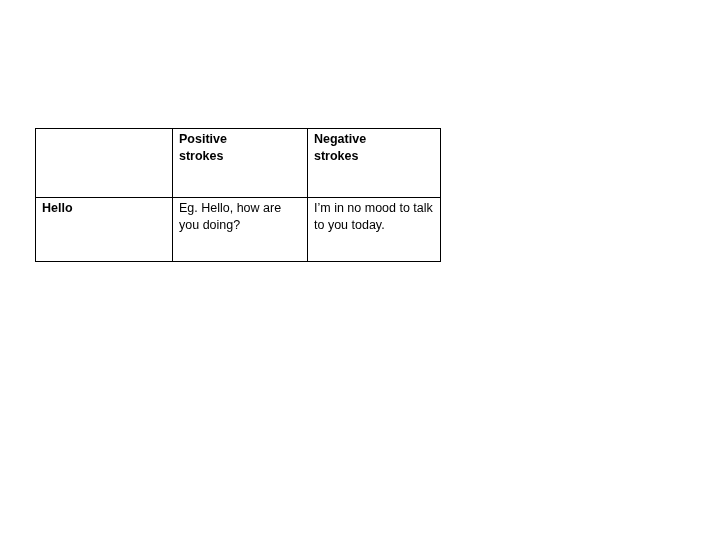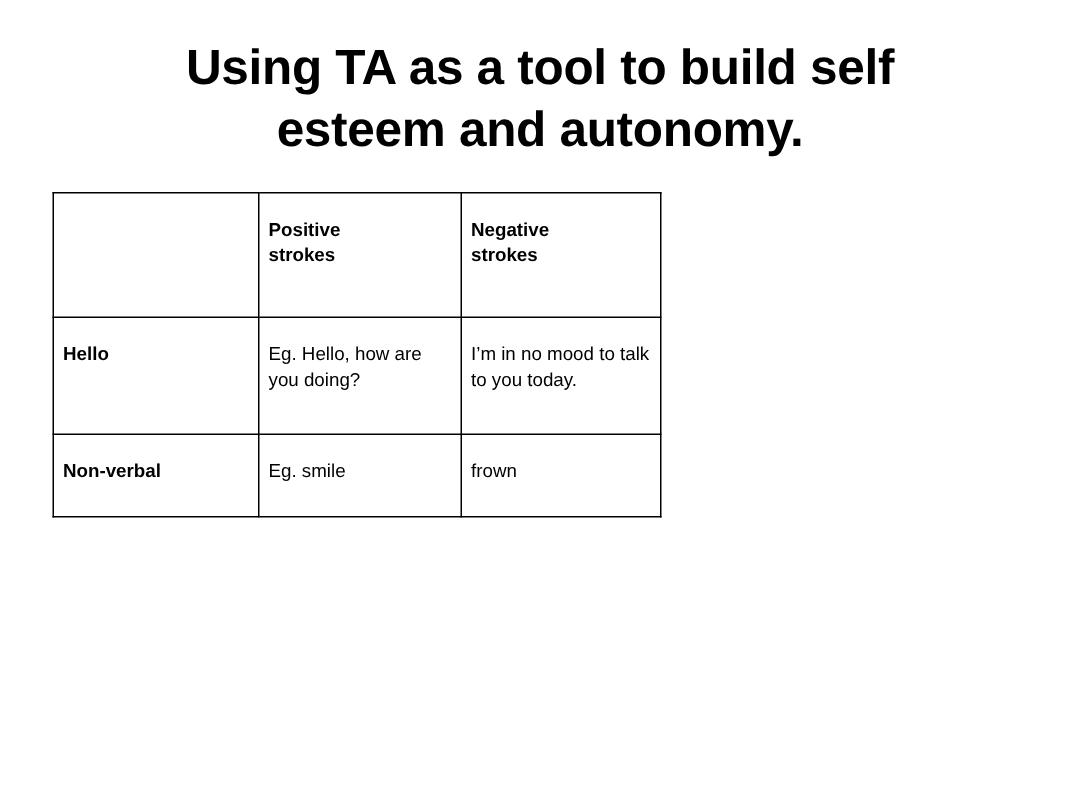--- a/index.html
+++ b/index.html
@@ -90,8 +90,6 @@
 
 <div id="slide">
 
-  <div id="slide-title">Using TA as a tool to build self
-esteem and autonomy.</div>
 
   <table id="strokes-table">
     <colgroup>

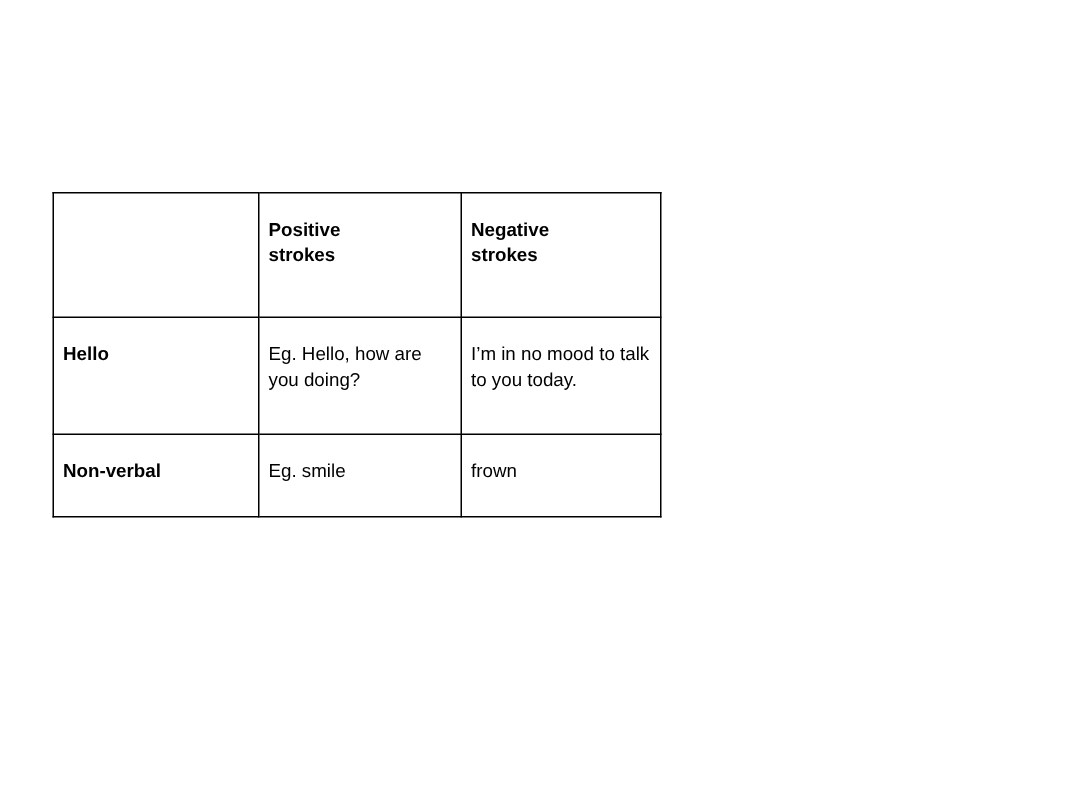--- a/index.html
+++ b/index.html
@@ -53,7 +53,7 @@
   #strokes-table td {
     border: 1.6px solid #000000;
     vertical-align: top;
-    padding: 16px 6px 6px 6px;
+    padding: 2px 6px 6px 6px;
     font-size: 12.5px;
     line-height: 16.5px;
     color: #000000;

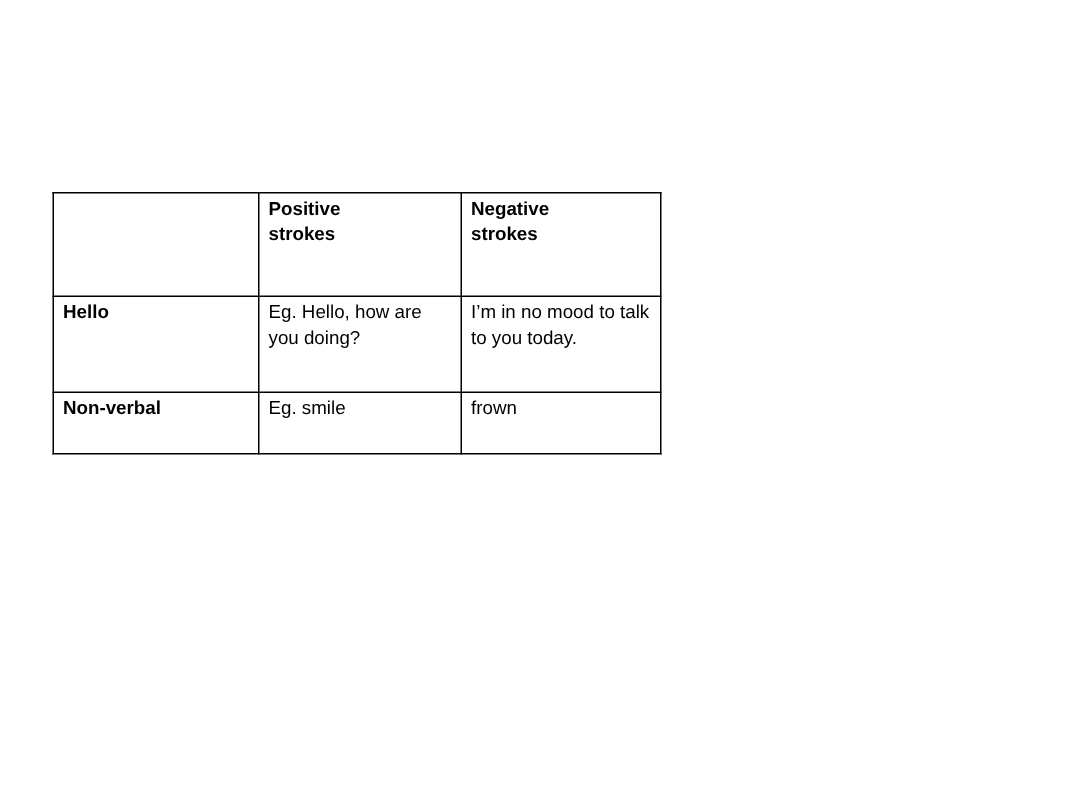--- a/index.html
+++ b/index.html
@@ -112,11 +112,6 @@
         <td class="cell-italic">I’m in no mood to talk to you today.</td>
       </tr>
 
-      <tr class="row-nonverbal">
-        <td class="row-label">Non-verbal</td>
-        <td class="cell-italic">Eg. smile</td>
-        <td class="cell-italic">frown</td>
-      </tr>
 
     </tbody>
   </table>

